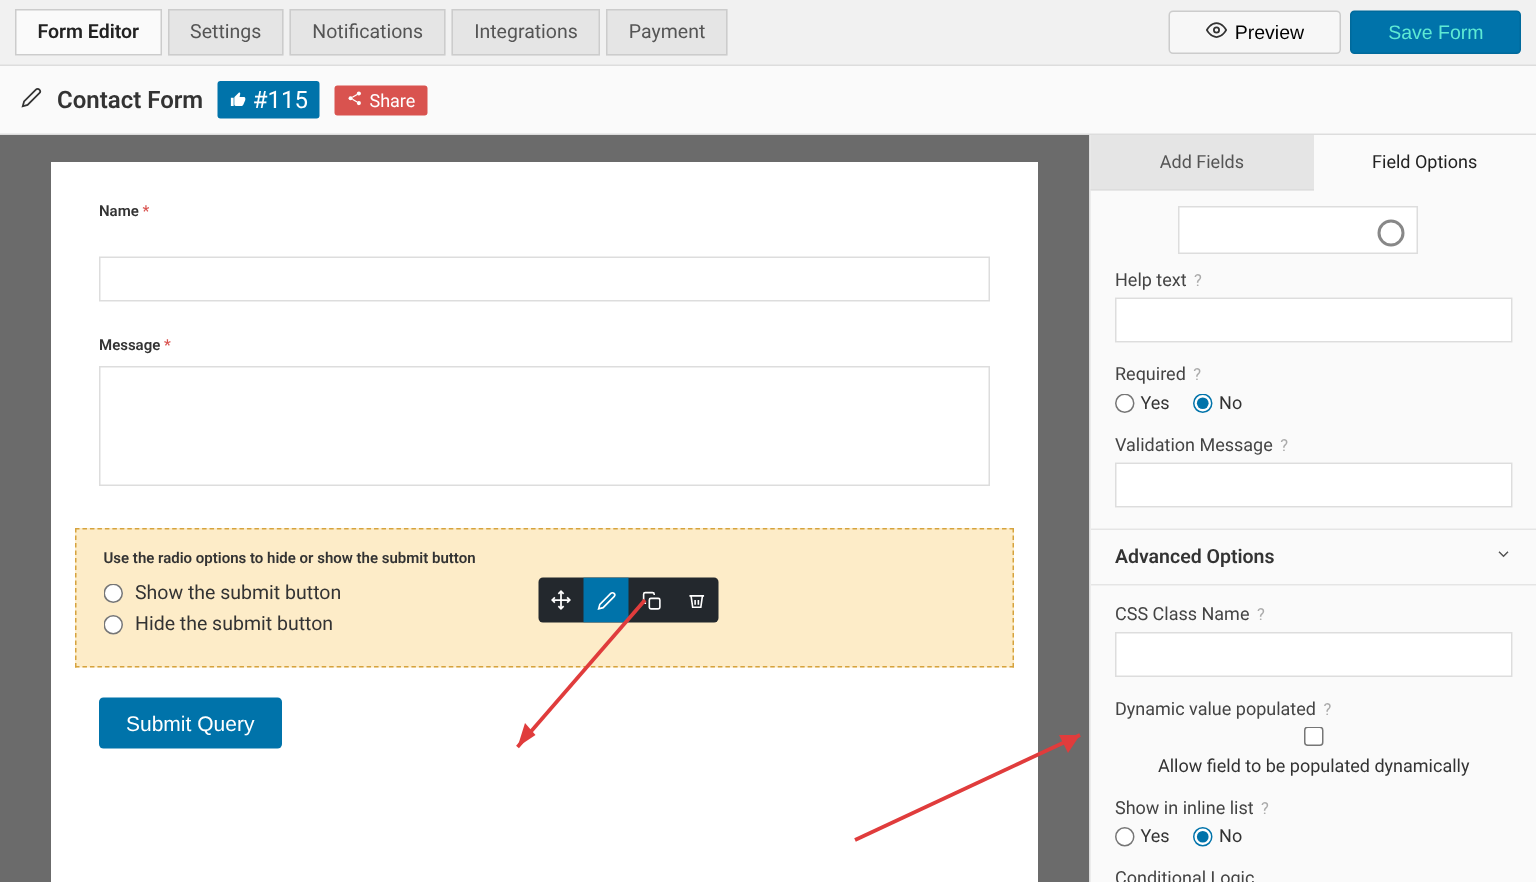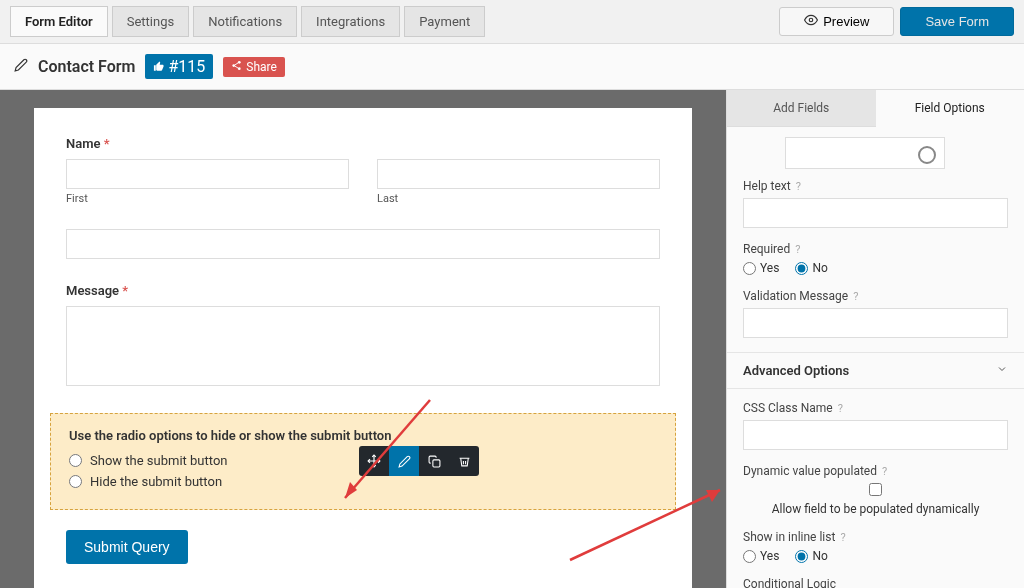--- a/index.html
+++ b/index.html
@@ -11,7 +11,7 @@
 .tab.active { background: #fafafa; font-weight: 600; color: #222; }
 .top-actions { display: flex; gap: 6px; }
 .btn { border: 1px solid #ccc; background: #f7f7f7; padding: 5px 24px; font-size: 13px; cursor: pointer; border-radius: 3px; display: inline-flex; align-items: center; gap: 5px; }
-.btn-primary { background: #0073aa; border-color: #006a9c; color: #e5e5e5; }
+.btn-primary { background: #0073aa; border-color: #006a9c; color: #5eead4; }
 
 .header { background: #fafafa; padding: 10px 14px; display: flex; align-items: center; gap: 10px; border-bottom: 1px solid #ddd; }
 .form-title { font-size: 16px; font-weight: 600; }

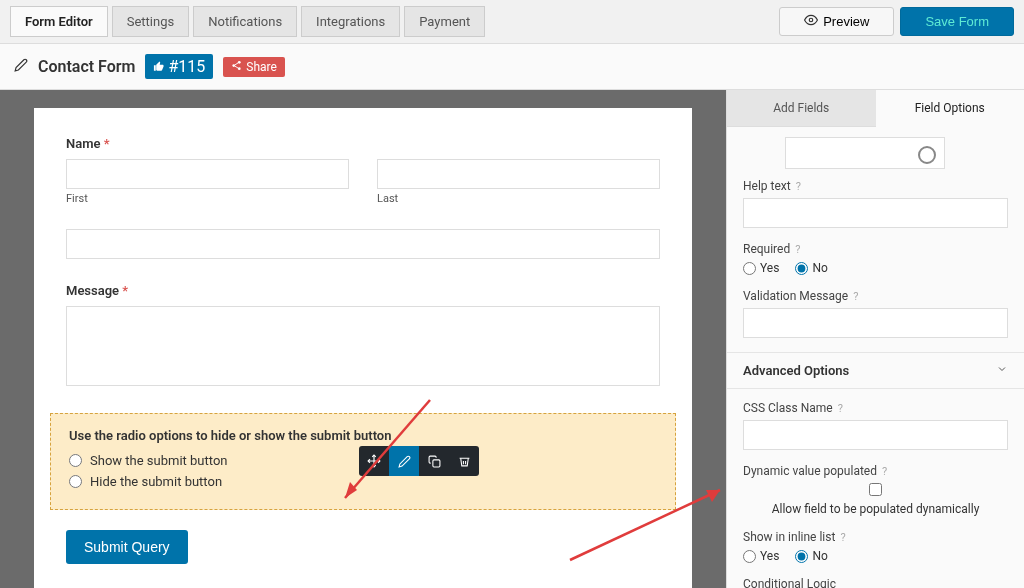--- a/index.html
+++ b/index.html
@@ -22,7 +22,7 @@
 .canvas-wrap { flex: 1; background: #6b6b6b; padding: 0; overflow: hidden; position: relative; }
 .canvas { background: #fff; margin: 18px 34px; padding: 28px 8px 28px 8px; height: calc(100% - 18px); overflow: hidden; }
 .field { margin: 0 0 24px 0; padding: 0 24px; }
-.field-label { font-weight: 600; font-size: 13px; margin-bottom: 8px; display: block; }
+.field-label { font-weight: 600; font-size: 10px; margin-bottom: 8px; display: block; }
 .req { color: #d9534f; }
 .name-row { display: flex; gap: 28px; }
 .name-col { flex: 1; }

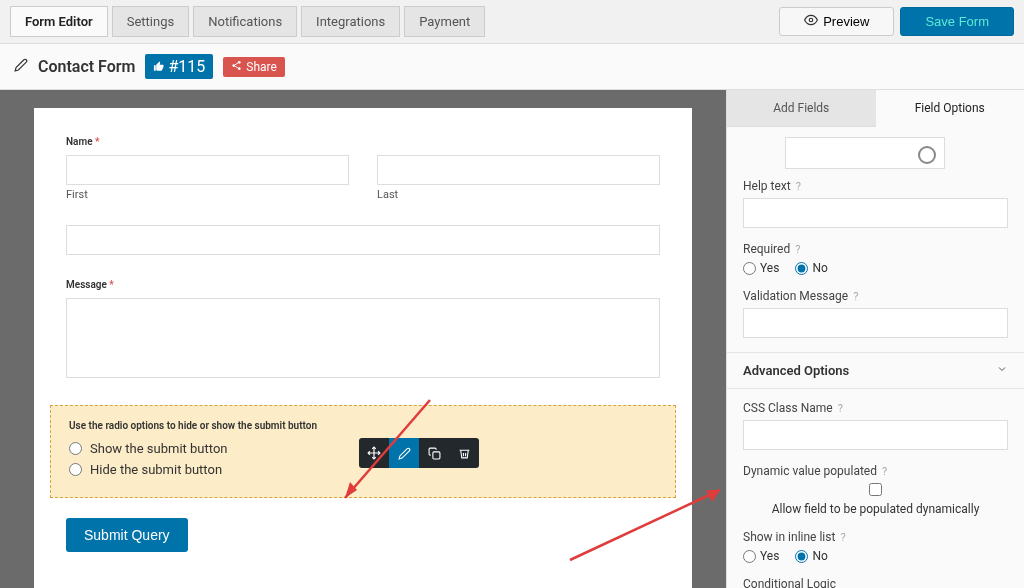--- a/index.html
+++ b/index.html
@@ -121,16 +121,6 @@
     <div class="canvas">
       <div class="field">
         <label class="field-label"><span>Name</span> <span class="req">*</span></label>
-        <div class="name-row">
-          <div class="name-col">
-            <input class="input" style="">
-            <span class="sublabel">First</span>
-          </div>
-          <div class="name-col">
-            <input class="input" style="">
-            <span class="sublabel">Last</span>
-          </div>
-        </div>
       </div>
 
       <div class="field">

